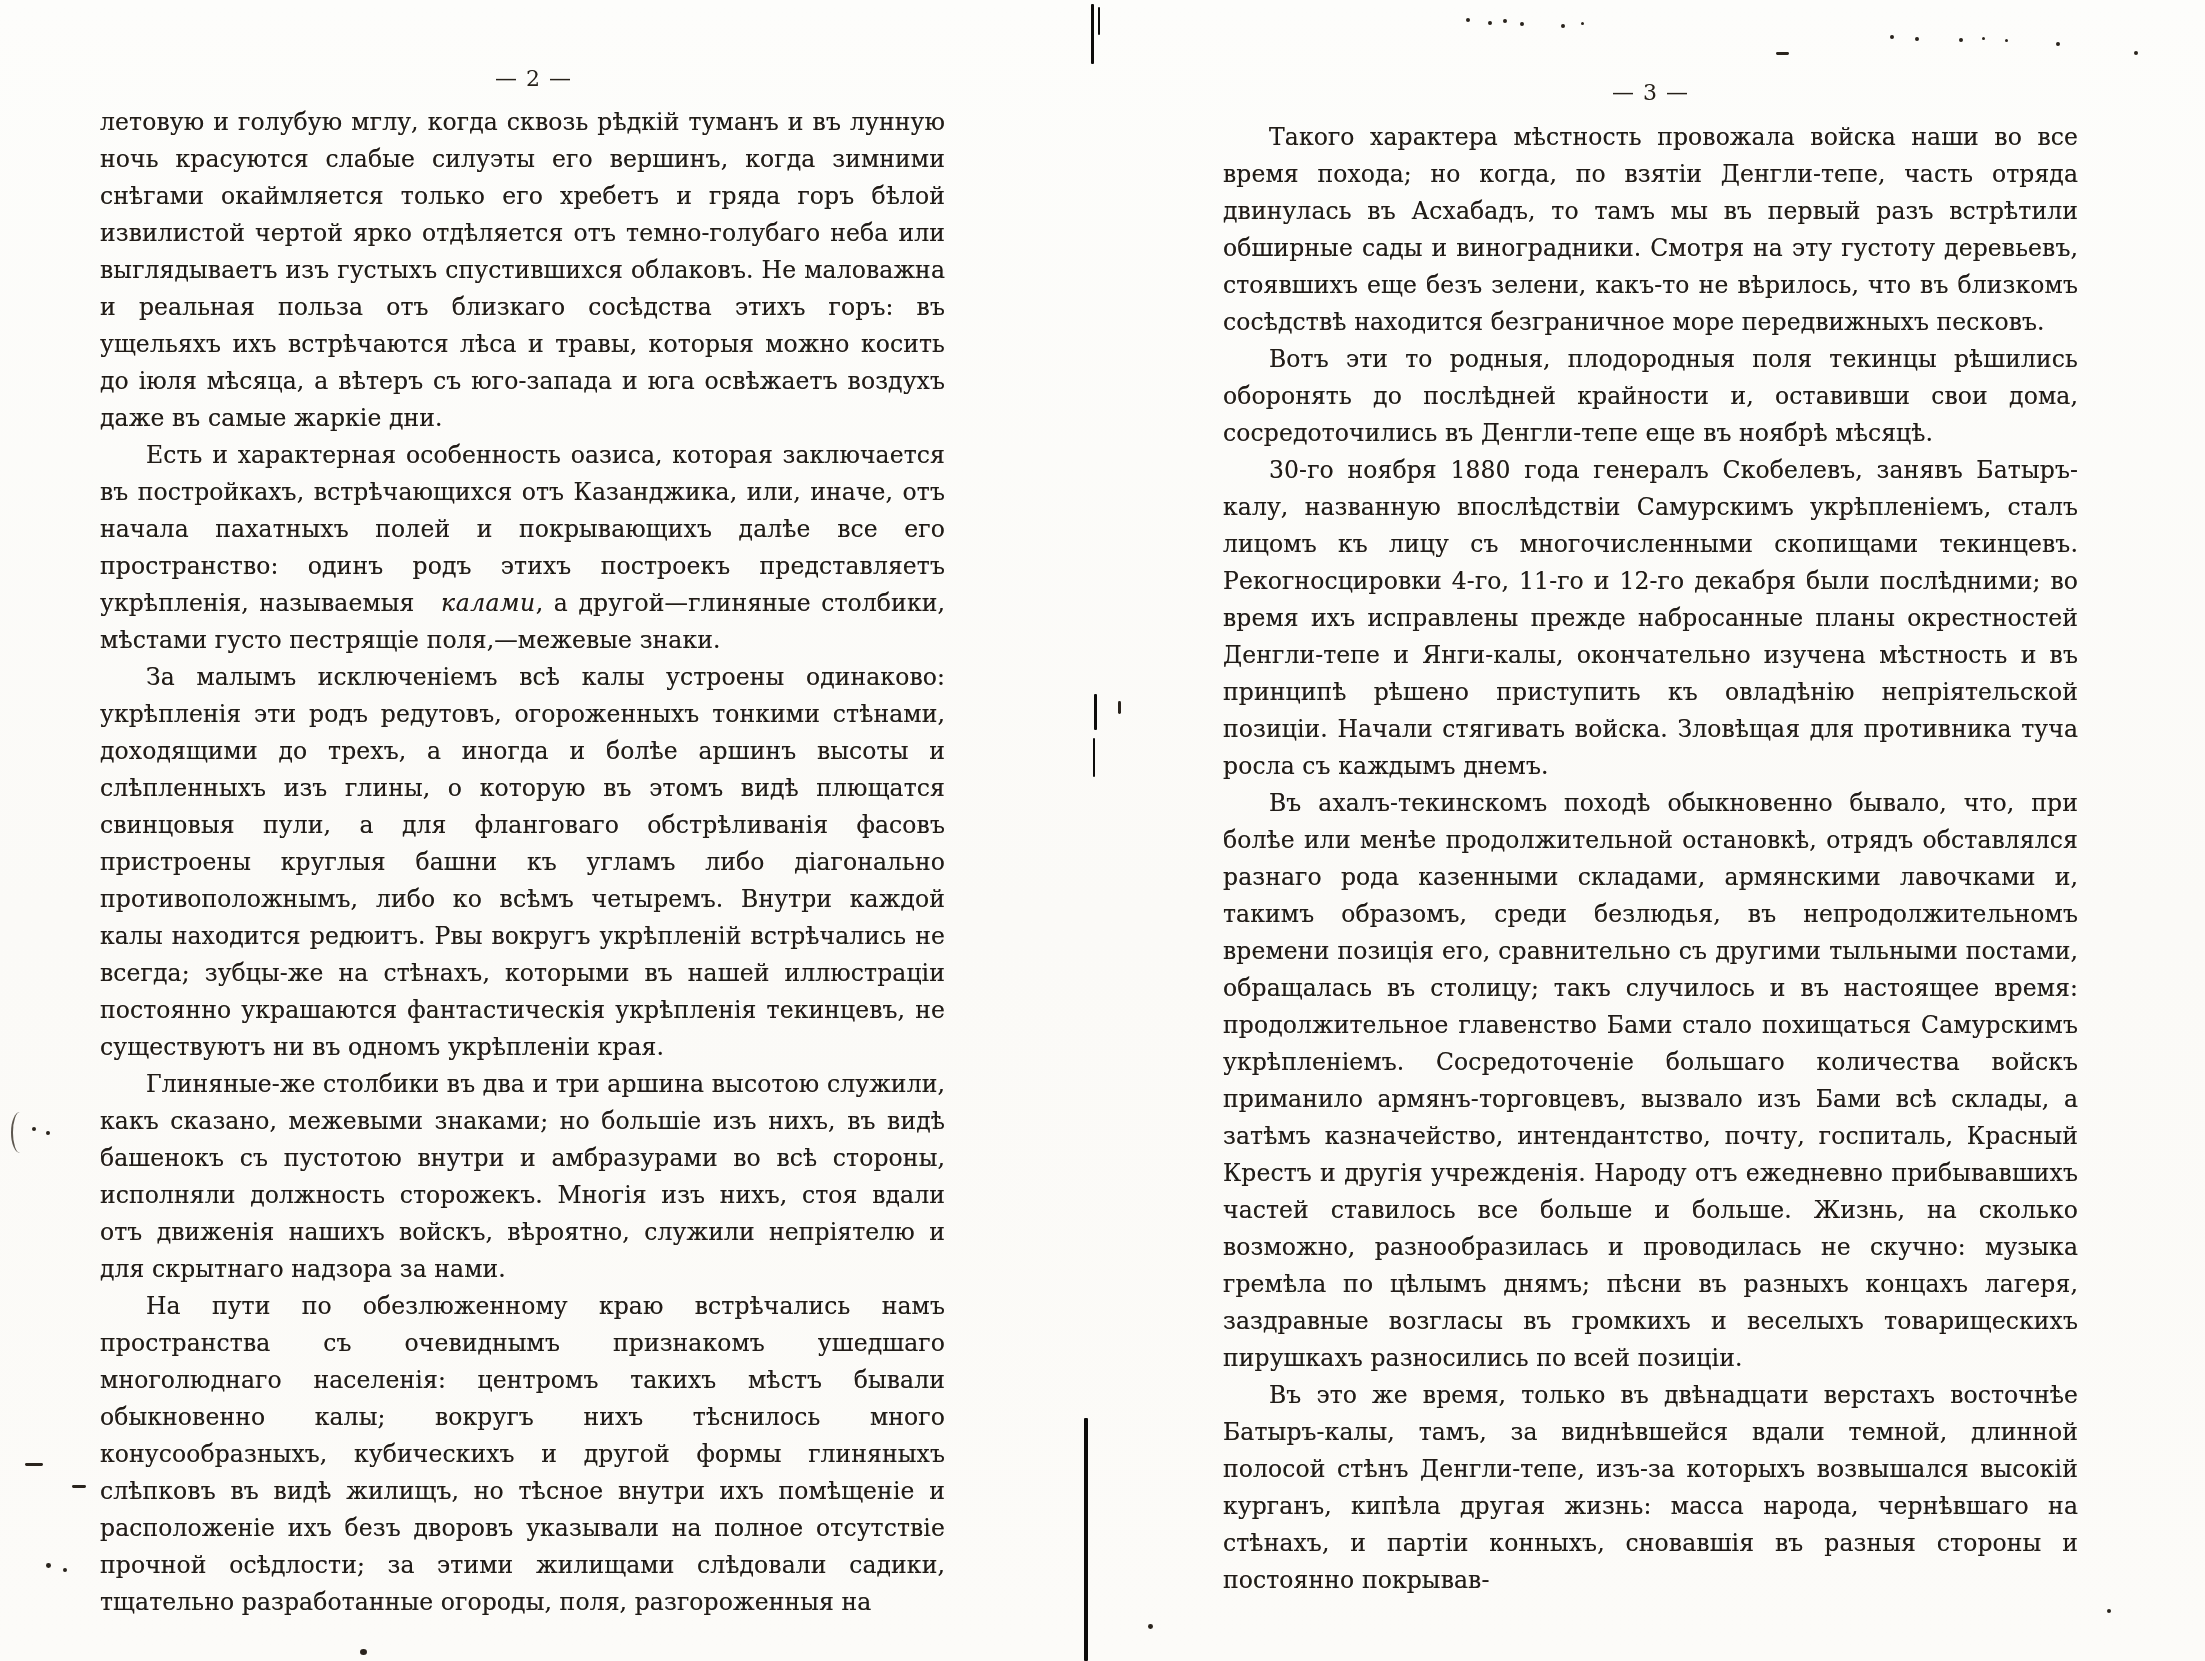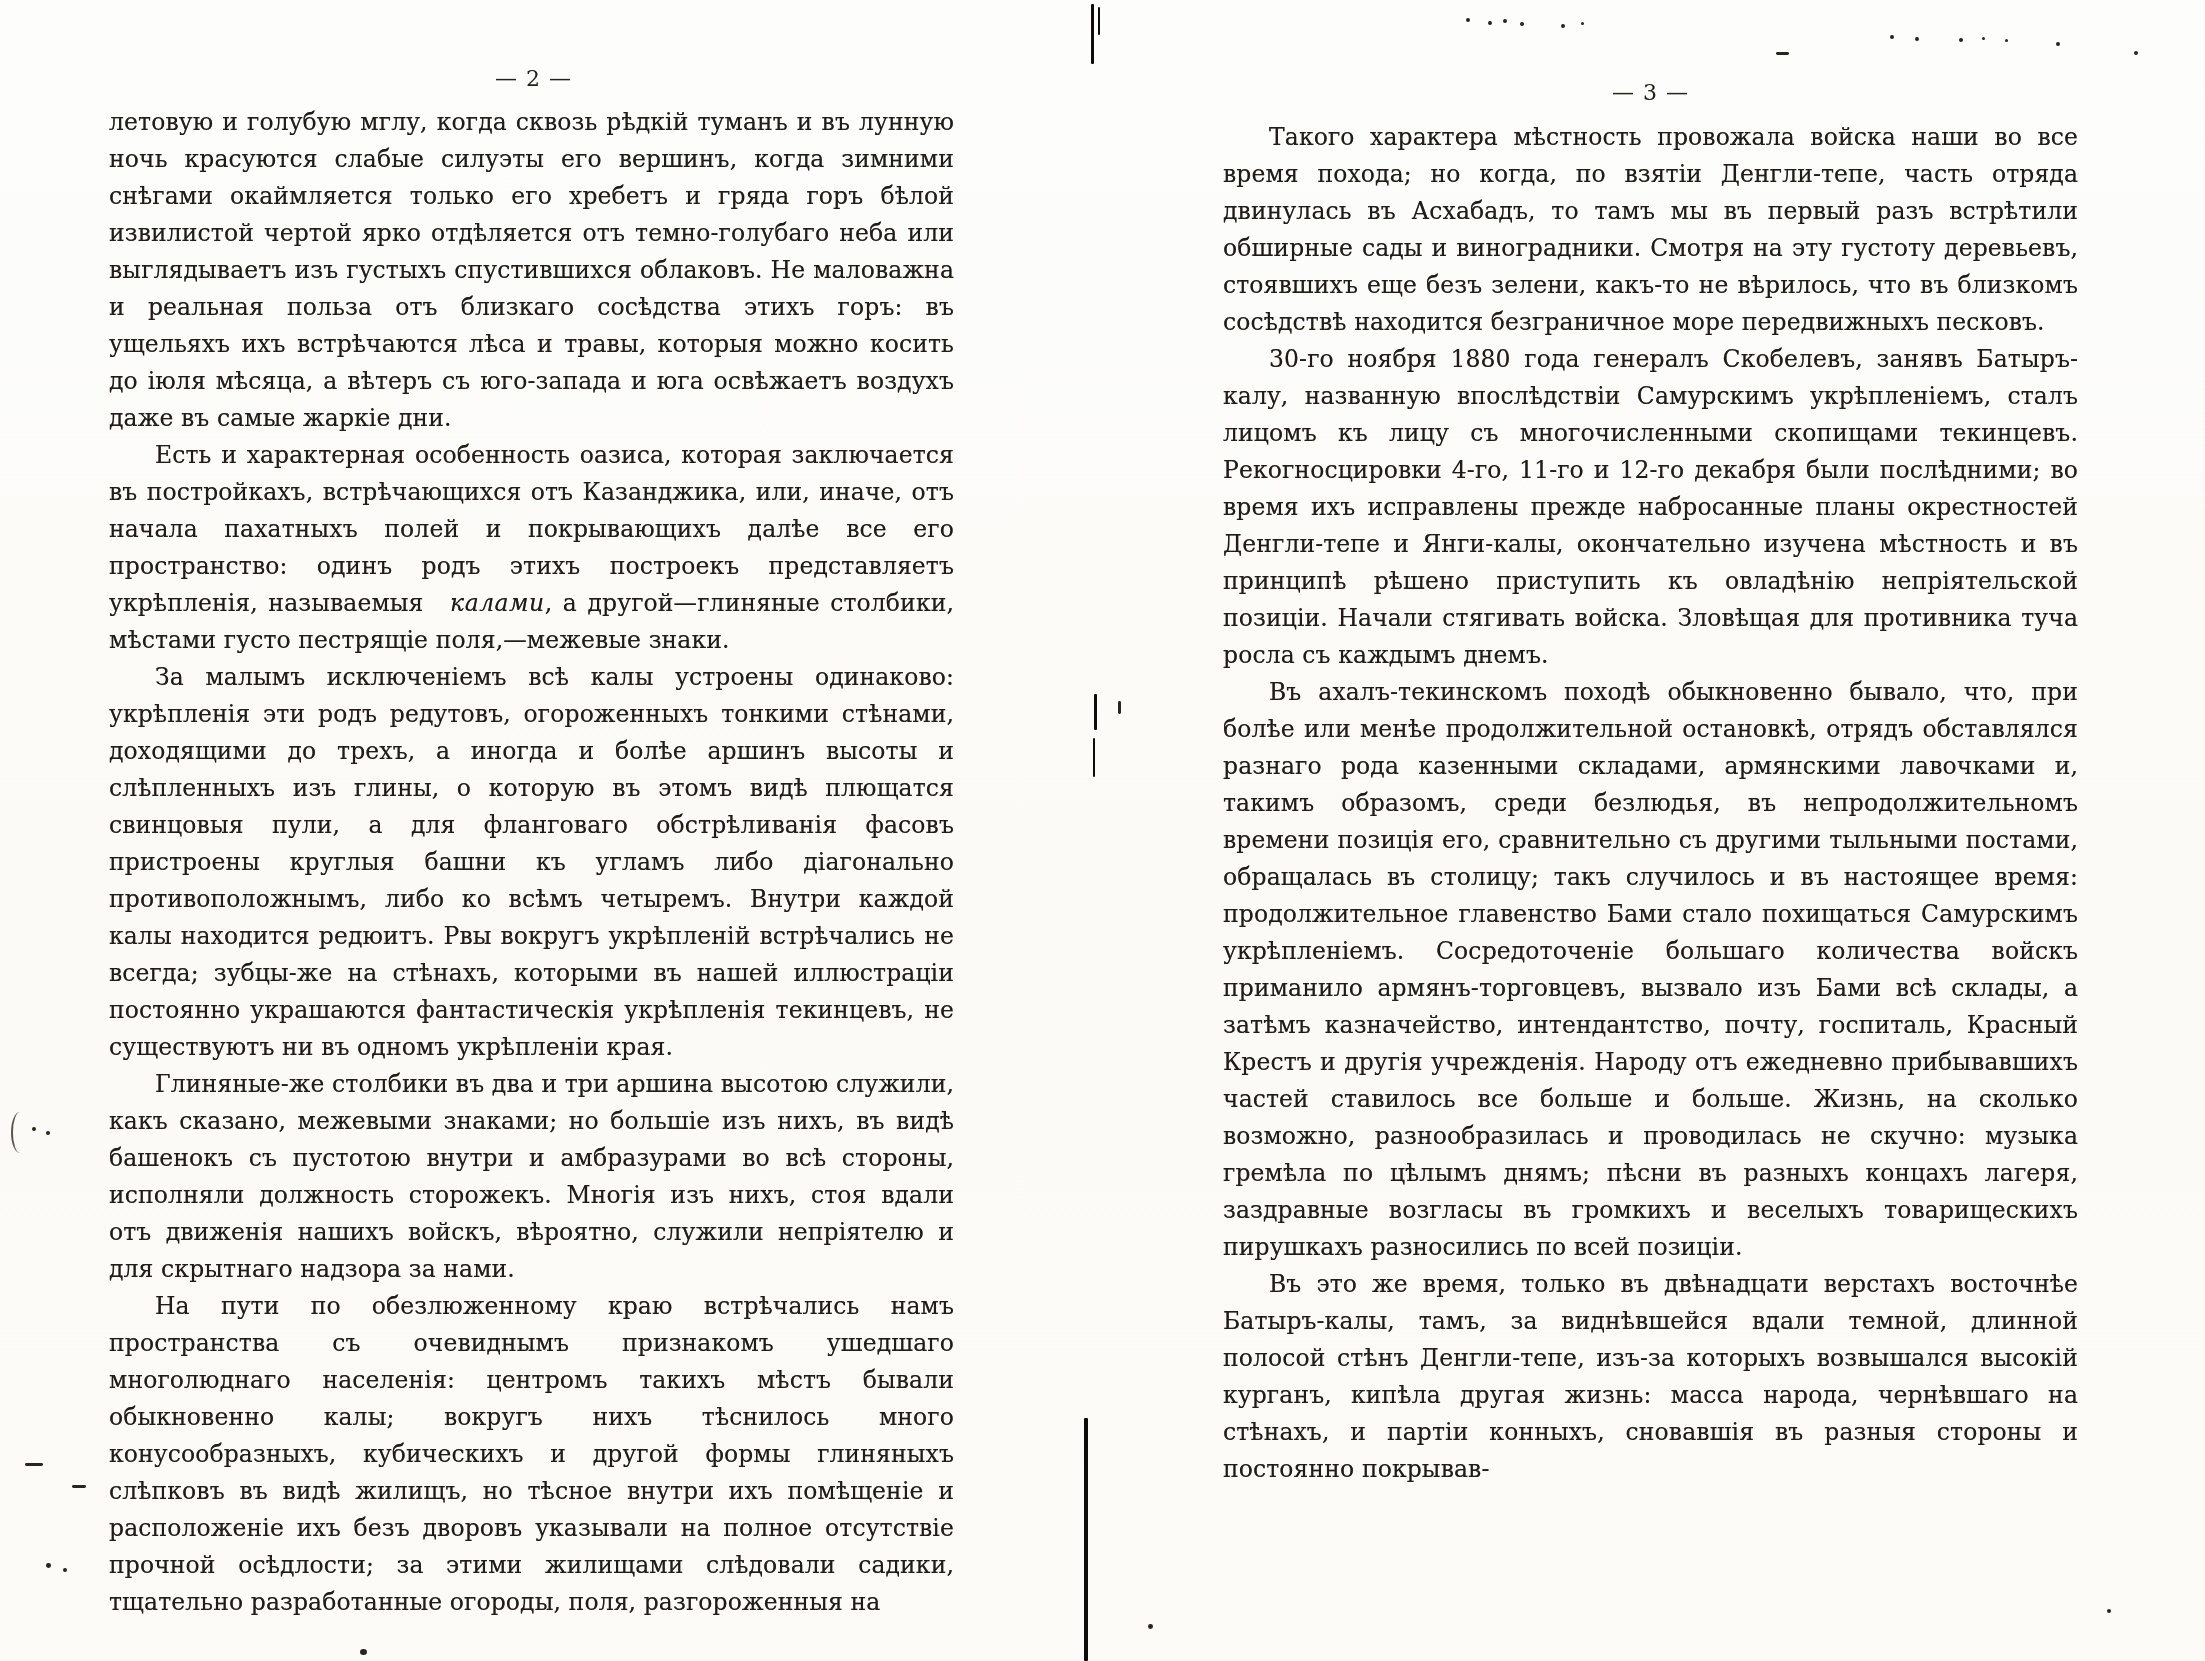--- a/index.html
+++ b/index.html
@@ -48,7 +48,7 @@
   
   .page-left  { left: 0; top: 0; width: 1078px; height: 1661px; }
   .page-left  .page-number { top: 66px; left: 111px; width: 845px; }
-  .page-left  .text-block  { left: 109px; top: 104px; width: 845px; }
+  .page-left  .text-block  { left: 100px; top: 104px; width: 845px; }
   
   .page-right { left: 1174px; top: 0; width: 1031px; height: 1661px; }
   .page-right .page-number { top: 80px; left: 49px; width: 855px; }

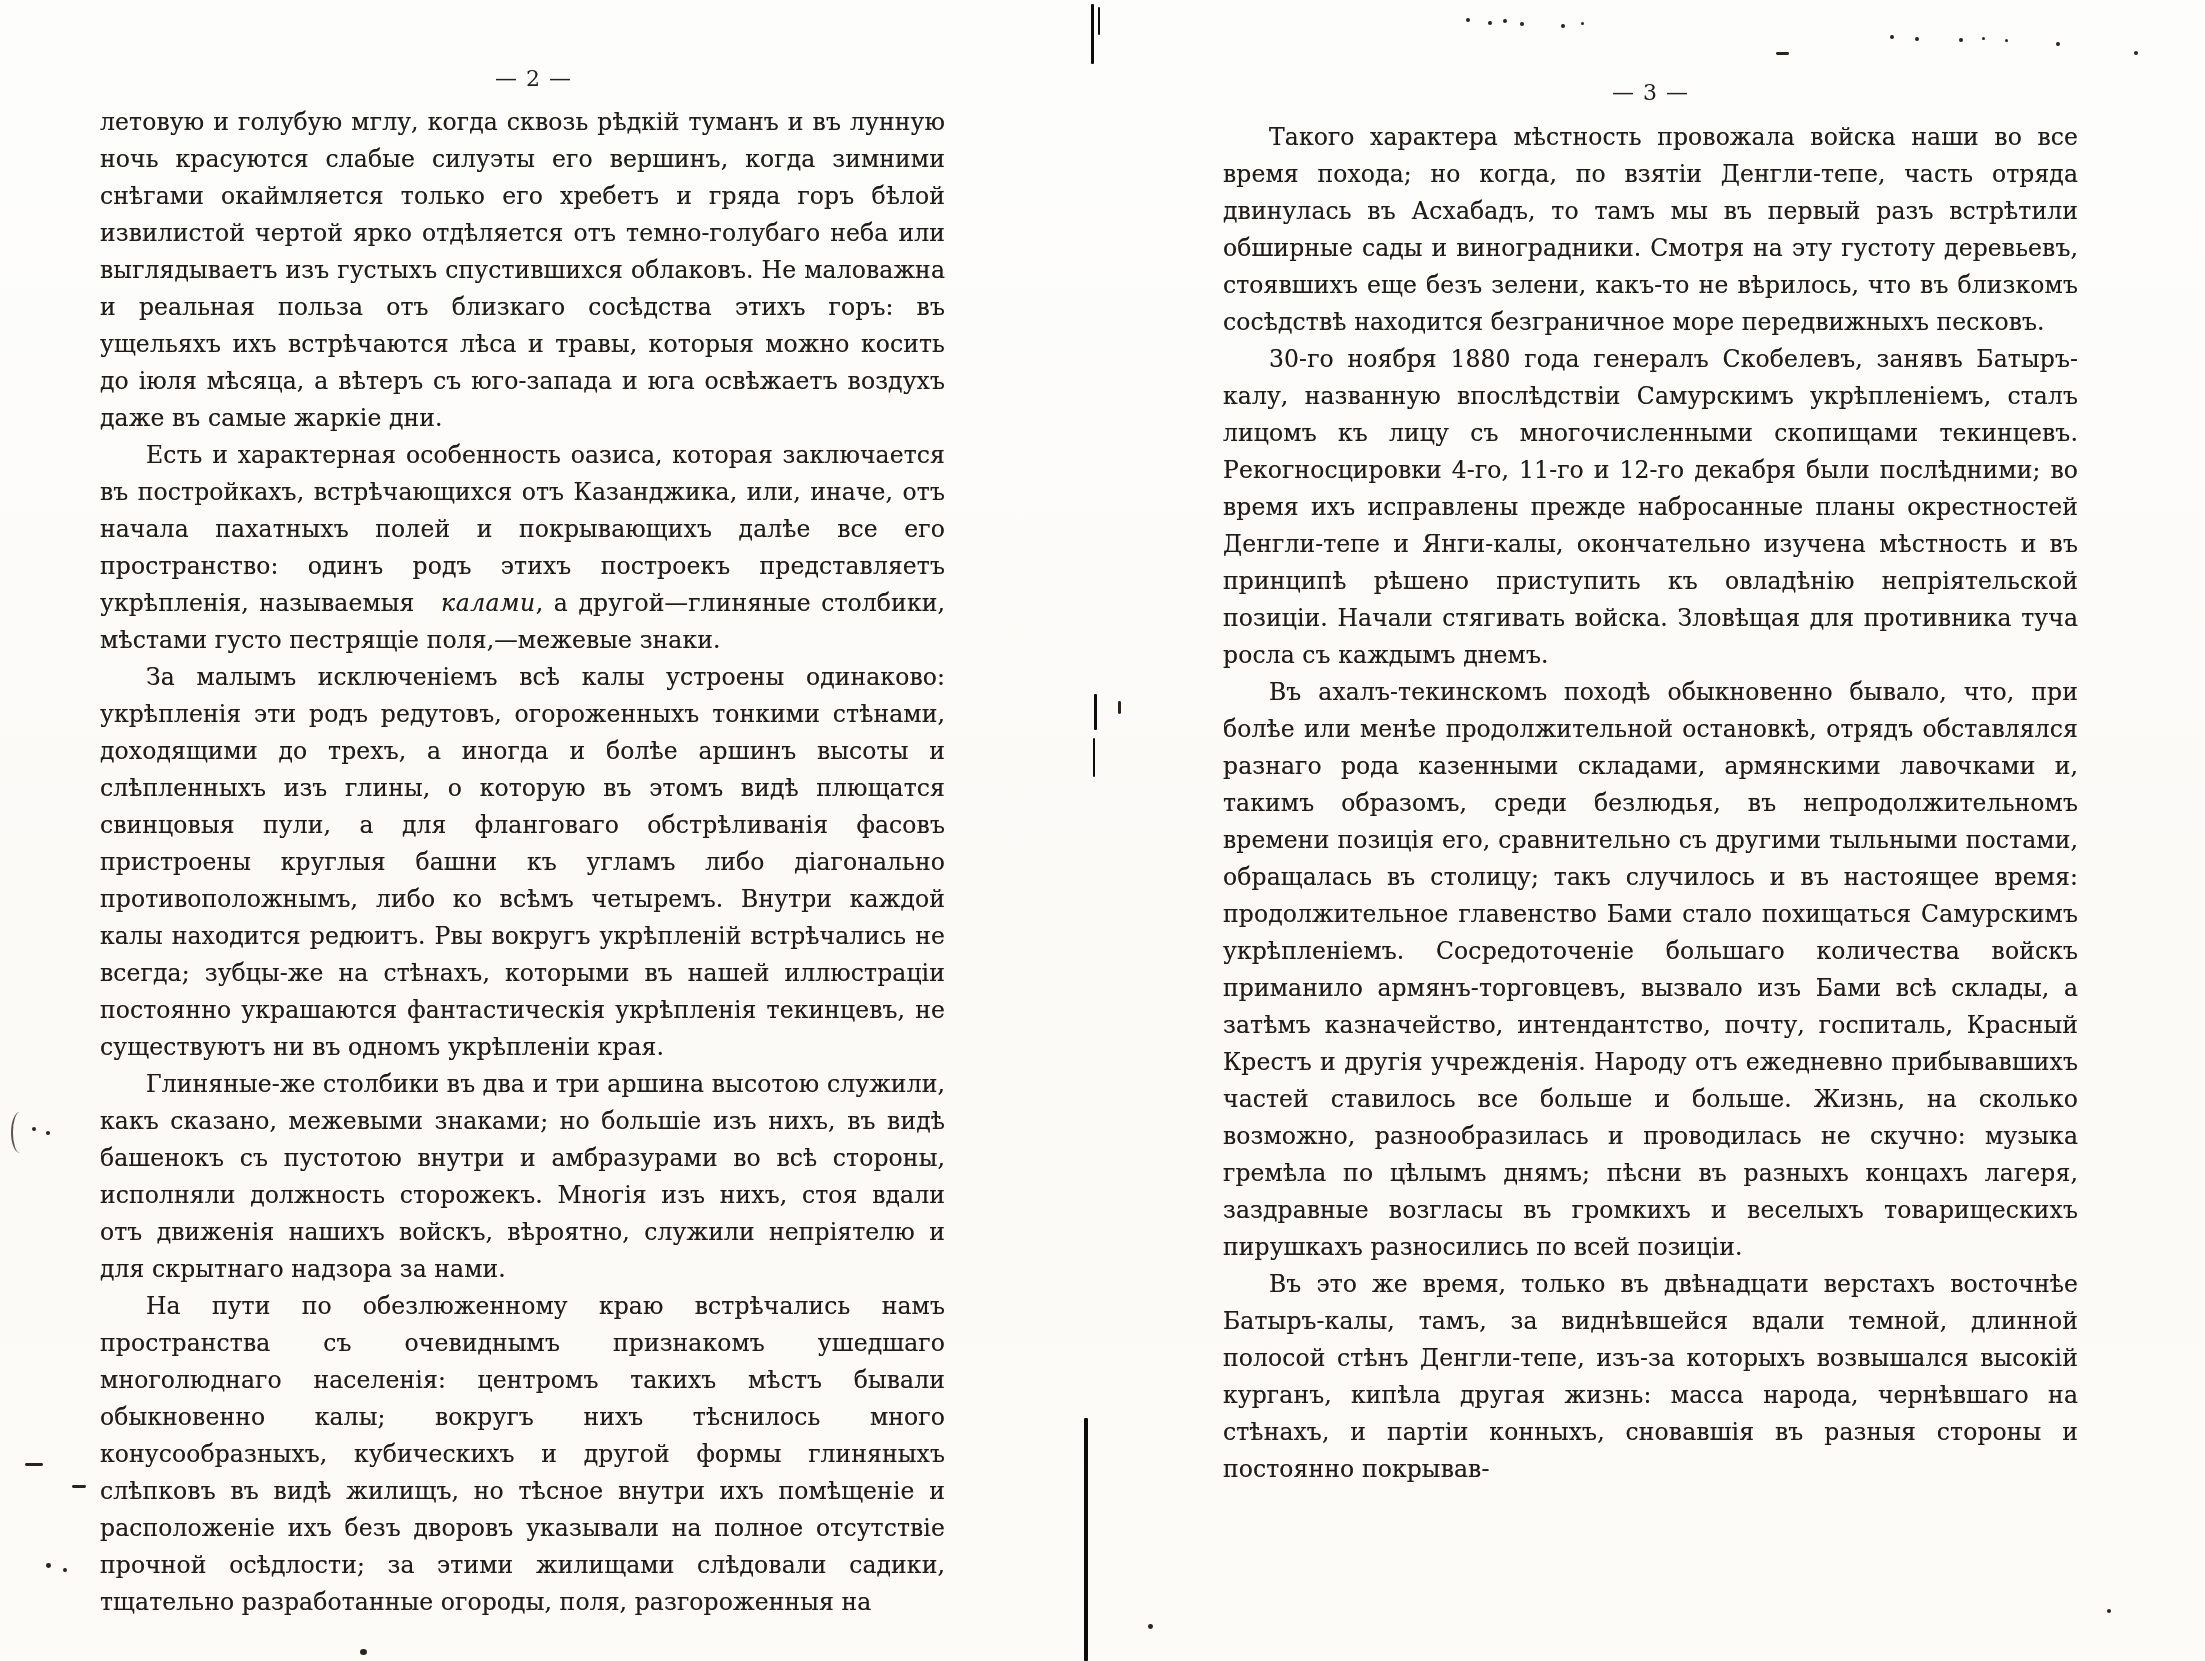--- a/index.html
+++ b/index.html
@@ -100,6 +100,7 @@
     <div class="page-number">— 3 —</div>
     <div class="text-block">
       <p>Такого характера мѣстность провожала войска наши во все время похода; но когда, по взятіи Денгли-тепе, часть отряда двинулась въ Асхабадъ, то тамъ мы въ первый разъ встрѣтили обширные сады и виноградники. Смотря на эту густоту деревьевъ, стоявшихъ еще безъ зелени, какъ-то не вѣрилось, что въ близкомъ сосѣдствѣ находится безграничное море передвижныхъ песковъ.</p>
+      <p>Вотъ эти то родныя, плодородныя поля текинцы рѣшились оборонять до послѣдней крайности и, оставивши свои дома, сосредоточились въ Денгли-тепе еще въ ноябрѣ мѣсяцѣ.</p>
       <p>30-го ноября 1880 года генералъ Скобелевъ, занявъ Батыръ-калу, названную впослѣдствіи Самурскимъ укрѣпленіемъ, сталъ лицомъ къ лицу съ многочисленными скопищами текинцевъ. Рекогносцировки 4-го, 11-го и 12-го декабря были послѣдними; во время ихъ исправлены прежде набросанные планы окрестностей Денгли-тепе и Янги-калы, окончательно изучена мѣстность и въ принципѣ рѣшено приступить къ овладѣнію непріятельской позиціи. Начали стягивать войска. Зловѣщая для противника туча росла съ каждымъ днемъ.</p>
       <p>Въ ахалъ-текинскомъ походѣ обыкновенно бывало, что, при болѣе или менѣе продолжительной остановкѣ, отрядъ обставлялся разнаго рода казенными складами, армянскими лавочками и, такимъ образомъ, среди безлюдья, въ непродолжительномъ времени позиція его, сравнительно съ другими тыльными постами, обращалась въ столицу; такъ случилось и въ настоящее время: продолжительное главенство Бами стало похищаться Самурскимъ укрѣпленіемъ. Сосредоточеніе большаго количества войскъ приманило армянъ-торговцевъ, вызвало изъ Бами всѣ склады, а затѣмъ казначейство, интендантство, почту, госпиталь, Красный Крестъ и другія учрежденія. Народу отъ ежедневно прибывавшихъ частей ставилось все больше и больше. Жизнь, на сколько возможно, разнообразилась и проводилась не скучно: музыка гремѣла по цѣлымъ днямъ; пѣсни въ разныхъ концахъ лагеря, заздравные возгласы въ громкихъ и веселыхъ товарищескихъ пирушкахъ разносились по всей позиціи.</p>
       <p>Въ это же время, только въ двѣнадцати верстахъ восточнѣе Батыръ-калы, тамъ, за виднѣвшейся вдали темной, длинной полосой стѣнъ Денгли-тепе, изъ-за которыхъ возвышался высокій курганъ, кипѣла другая жизнь: масса народа, чернѣвшаго на стѣнахъ, и партіи конныхъ, сновавшія въ разныя стороны и постоянно покрывав-</p>

